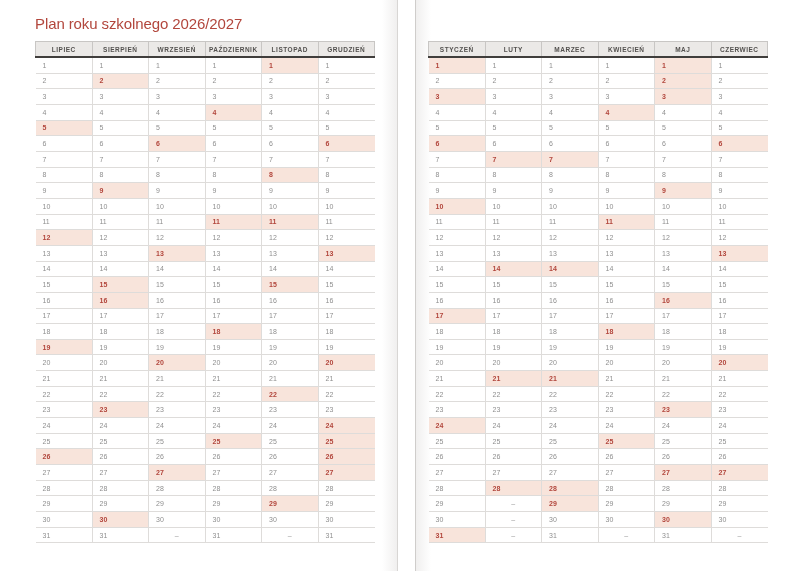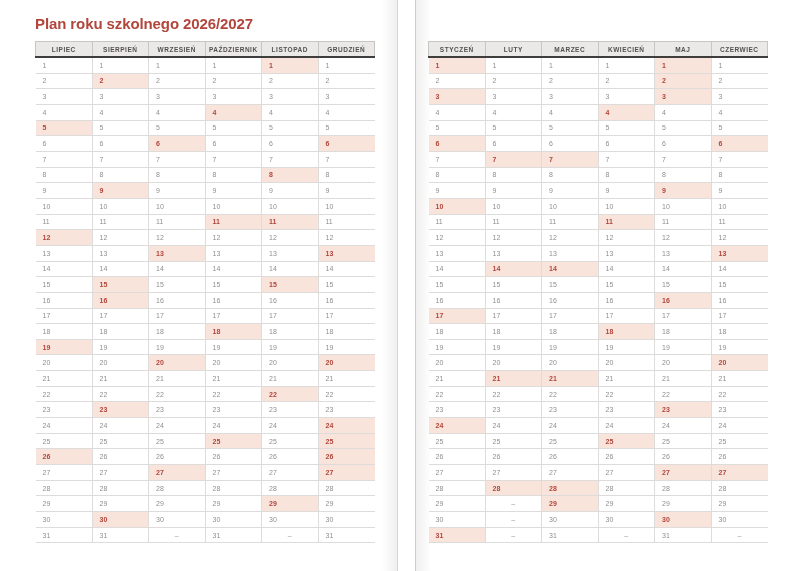--- a/index.html
+++ b/index.html
@@ -9,7 +9,7 @@
   }
   .title{
     position:absolute;left:35px;top:15px;margin:0;
-    font-size:15px;font-weight:bold;letter-spacing:-0.1px;
+    font-size:15px;font-weight:normal;letter-spacing:-0.1px;
     color:var(--accent,#b2463c);
   }
   

